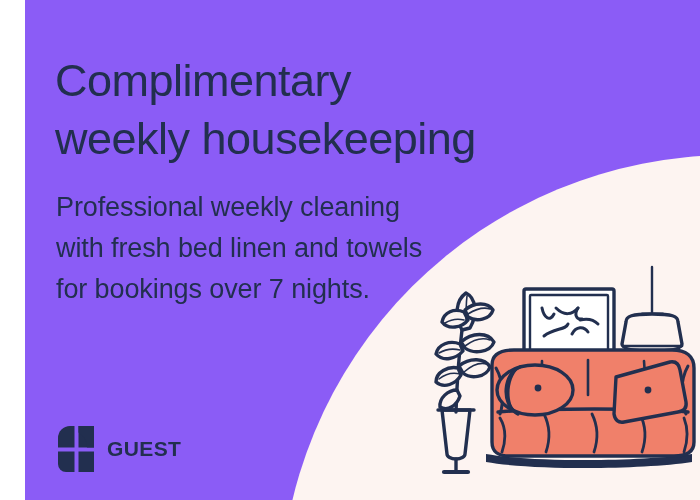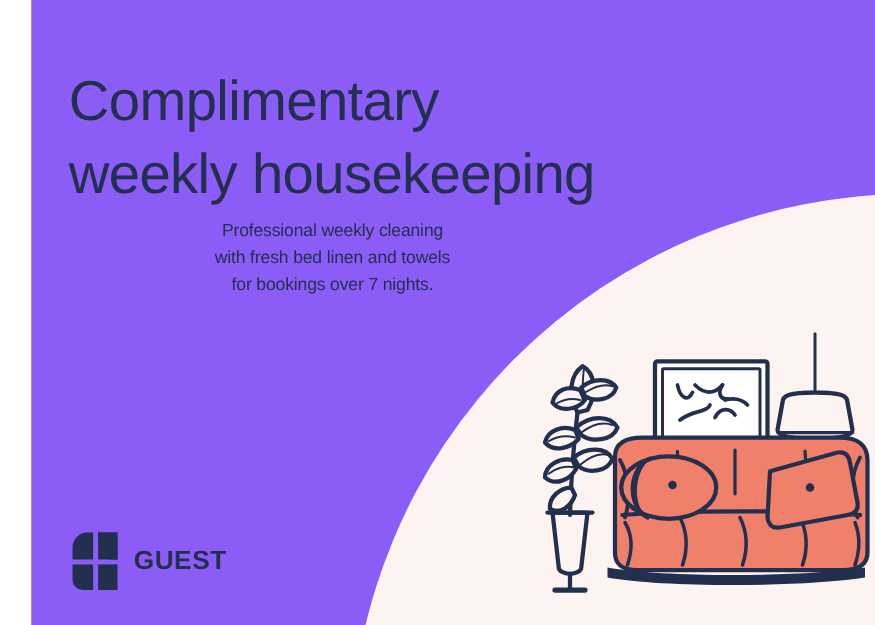--- a/index.html
+++ b/index.html
@@ -50,13 +50,12 @@
     left: 31px;
     top: 160px;
     width: 420px;
-    font-size: 14px;
+    font-size: 27px;
     line-height: 1.52;
     font-weight: 400;
     color: #222f4f;
     letter-spacing: -0.1px;
     white-space: pre-line;
-    text-align: center;
   }
   
   #logo {

